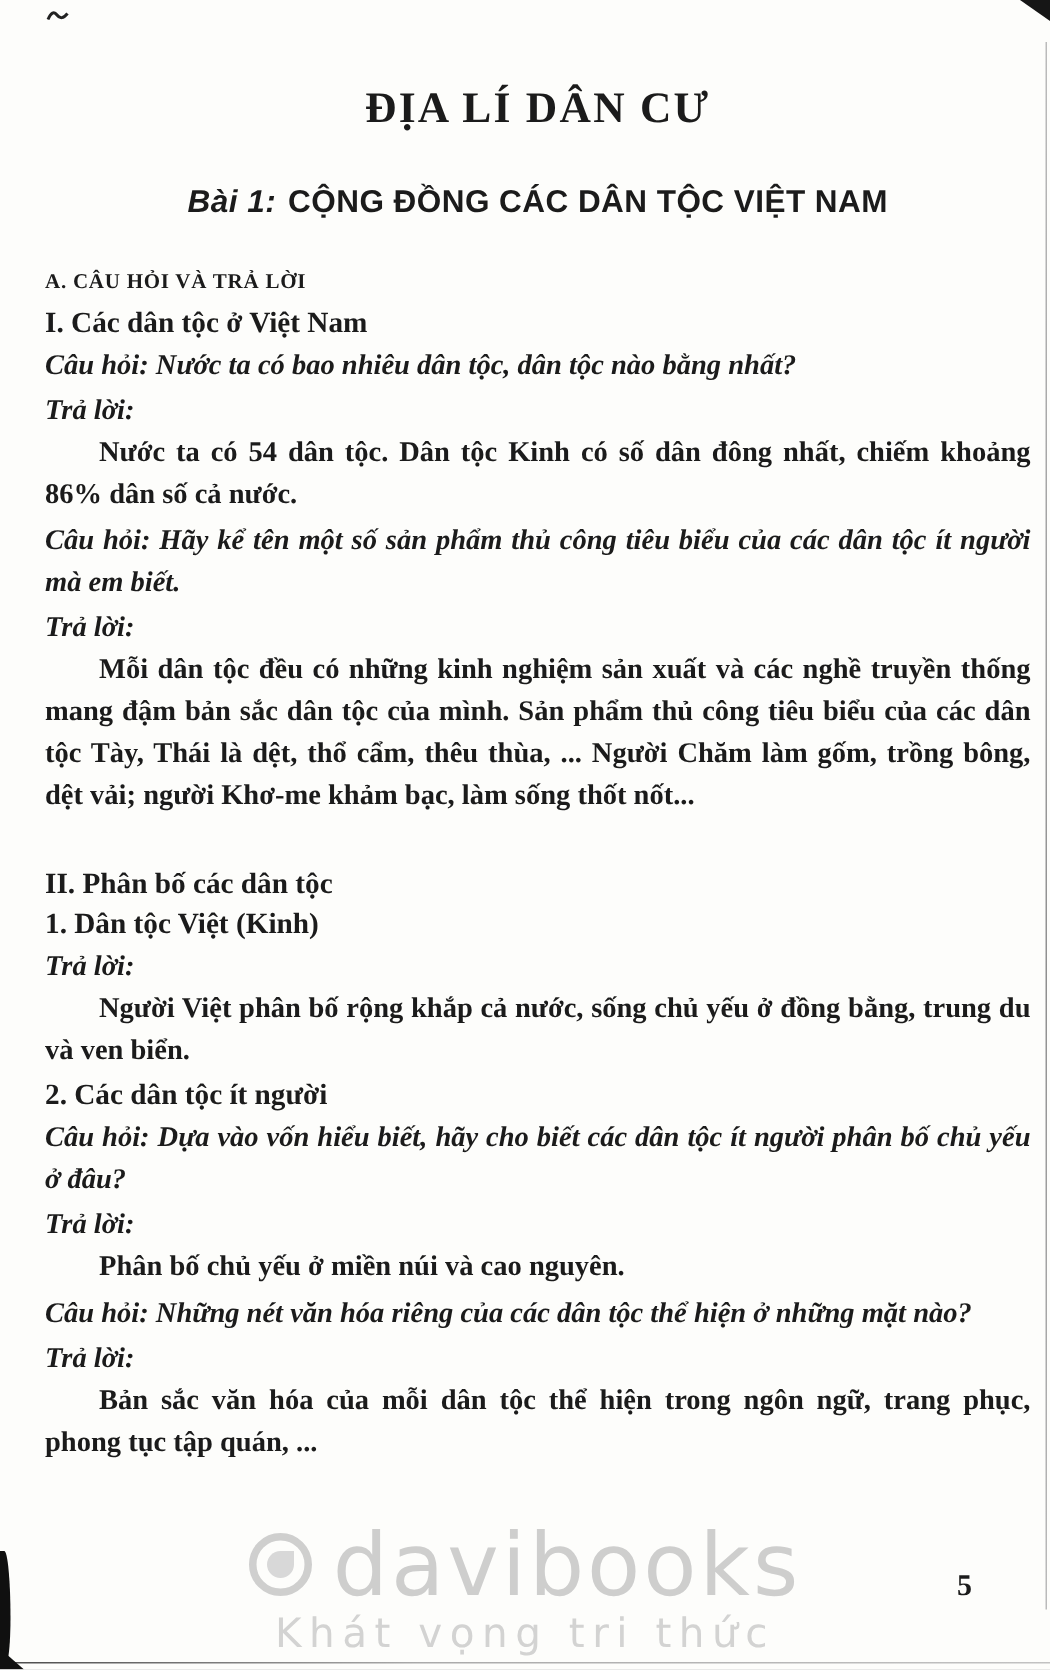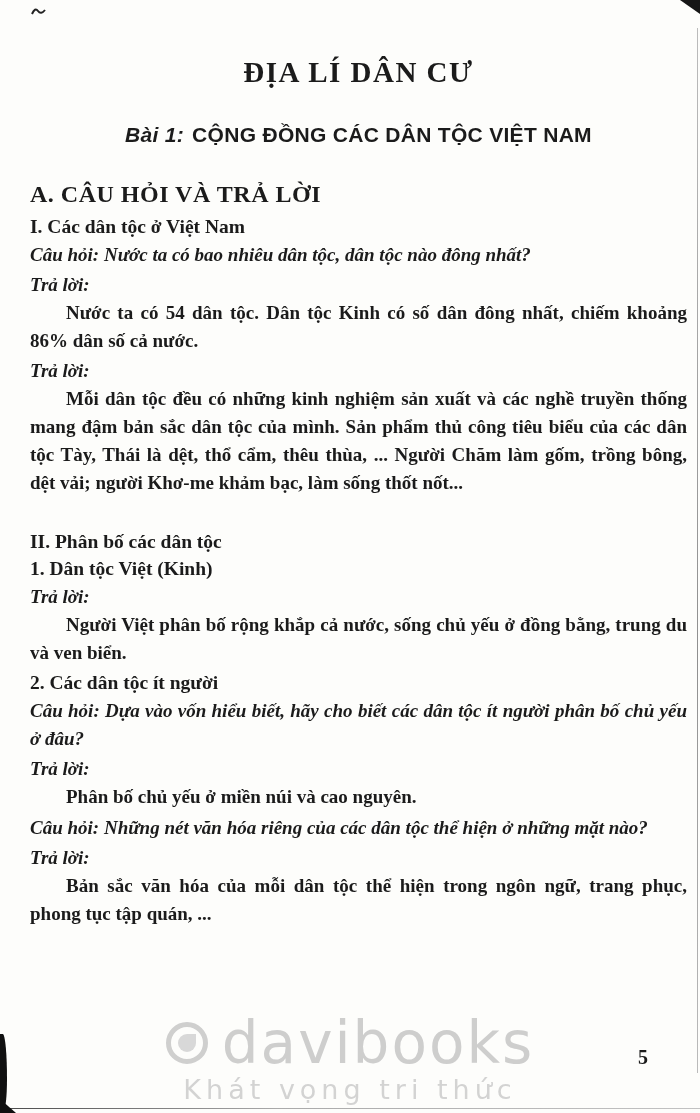--- a/index.html
+++ b/index.html
@@ -33,7 +33,7 @@
   .lesson-label { font-style: italic; margin-right: 8px; }
 
   .heading-a {
-    font-size: 24px;
+    font-size: 14px;
     font-weight: bold;
     margin: 0 0 8px 0;
     letter-spacing: 0.5px;

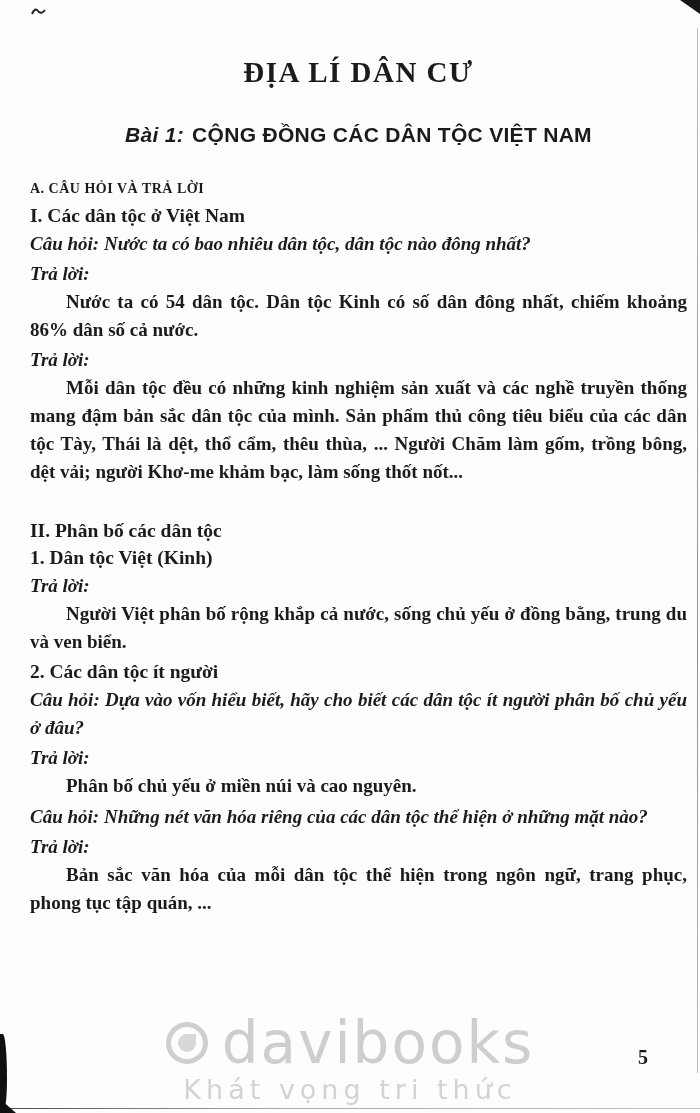--- a/index.html
+++ b/index.html
@@ -186,7 +186,7 @@
 
     <div class="heading">I. Các dân tộc ở Việt Nam</div>
 
-    <p class="question">Câu hỏi: Nước ta có bao nhiêu dân tộc, dân tộc nào đông nhất?</p>
+    <p class="question">Câu hỏi: Nước ta có bao nhiêu dân tộc, dân tộc nào bằng nhất?</p>
     <p class="answer-label">Trả lời:</p>
     <p class="answer">Nước ta có 54 dân tộc. Dân tộc Kinh có số dân đông nhất, chiếm khoảng 86% dân số cả nước.</p>
 

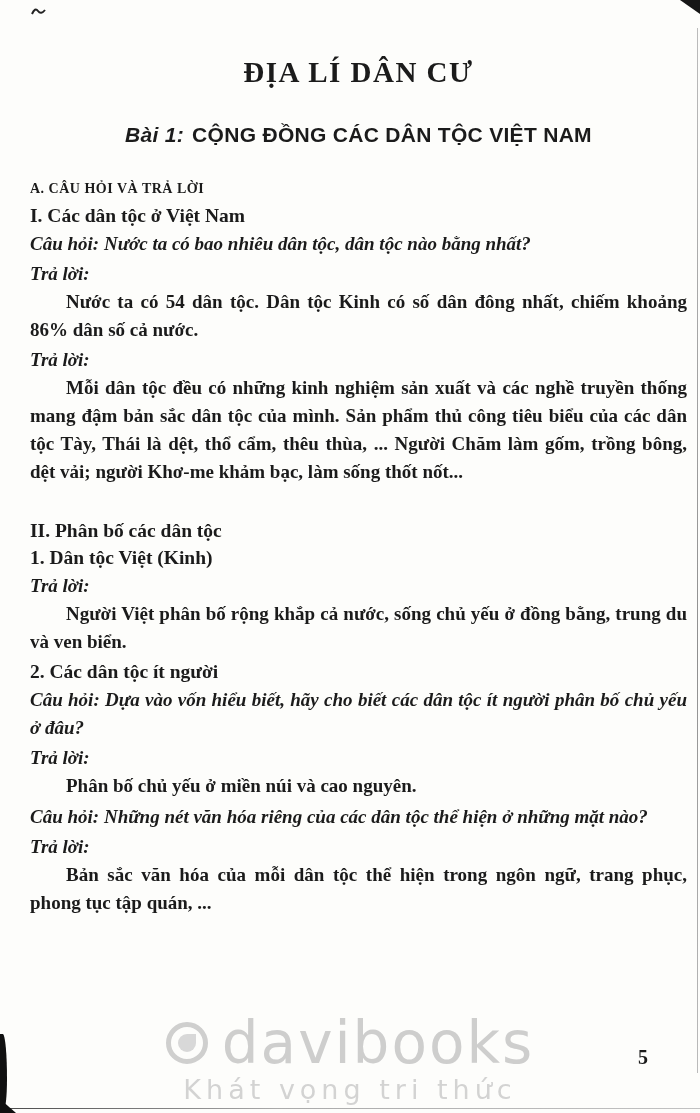--- a/index.html
+++ b/index.html
@@ -190,6 +190,7 @@
     <p class="answer-label">Trả lời:</p>
     <p class="answer">Nước ta có 54 dân tộc. Dân tộc Kinh có số dân đông nhất, chiếm khoảng 86% dân số cả nước.</p>
 
+    <p class="question">Câu hỏi: Hãy kể tên một số sản phẩm thủ công tiêu biểu của các dân tộc ít người mà em biết.</p>
     <p class="answer-label">Trả lời:</p>
     <p class="answer">Mỗi dân tộc đều có những kinh nghiệm sản xuất và các nghề truyền thống mang đậm bản sắc dân tộc của mình. Sản phẩm thủ công tiêu biểu của các dân tộc Tày, Thái là dệt, thổ cẩm, thêu thùa, ... Người Chăm làm gốm, trồng bông, dệt vải; người Khơ-me khảm bạc, làm sống thốt nốt...</p>
 

